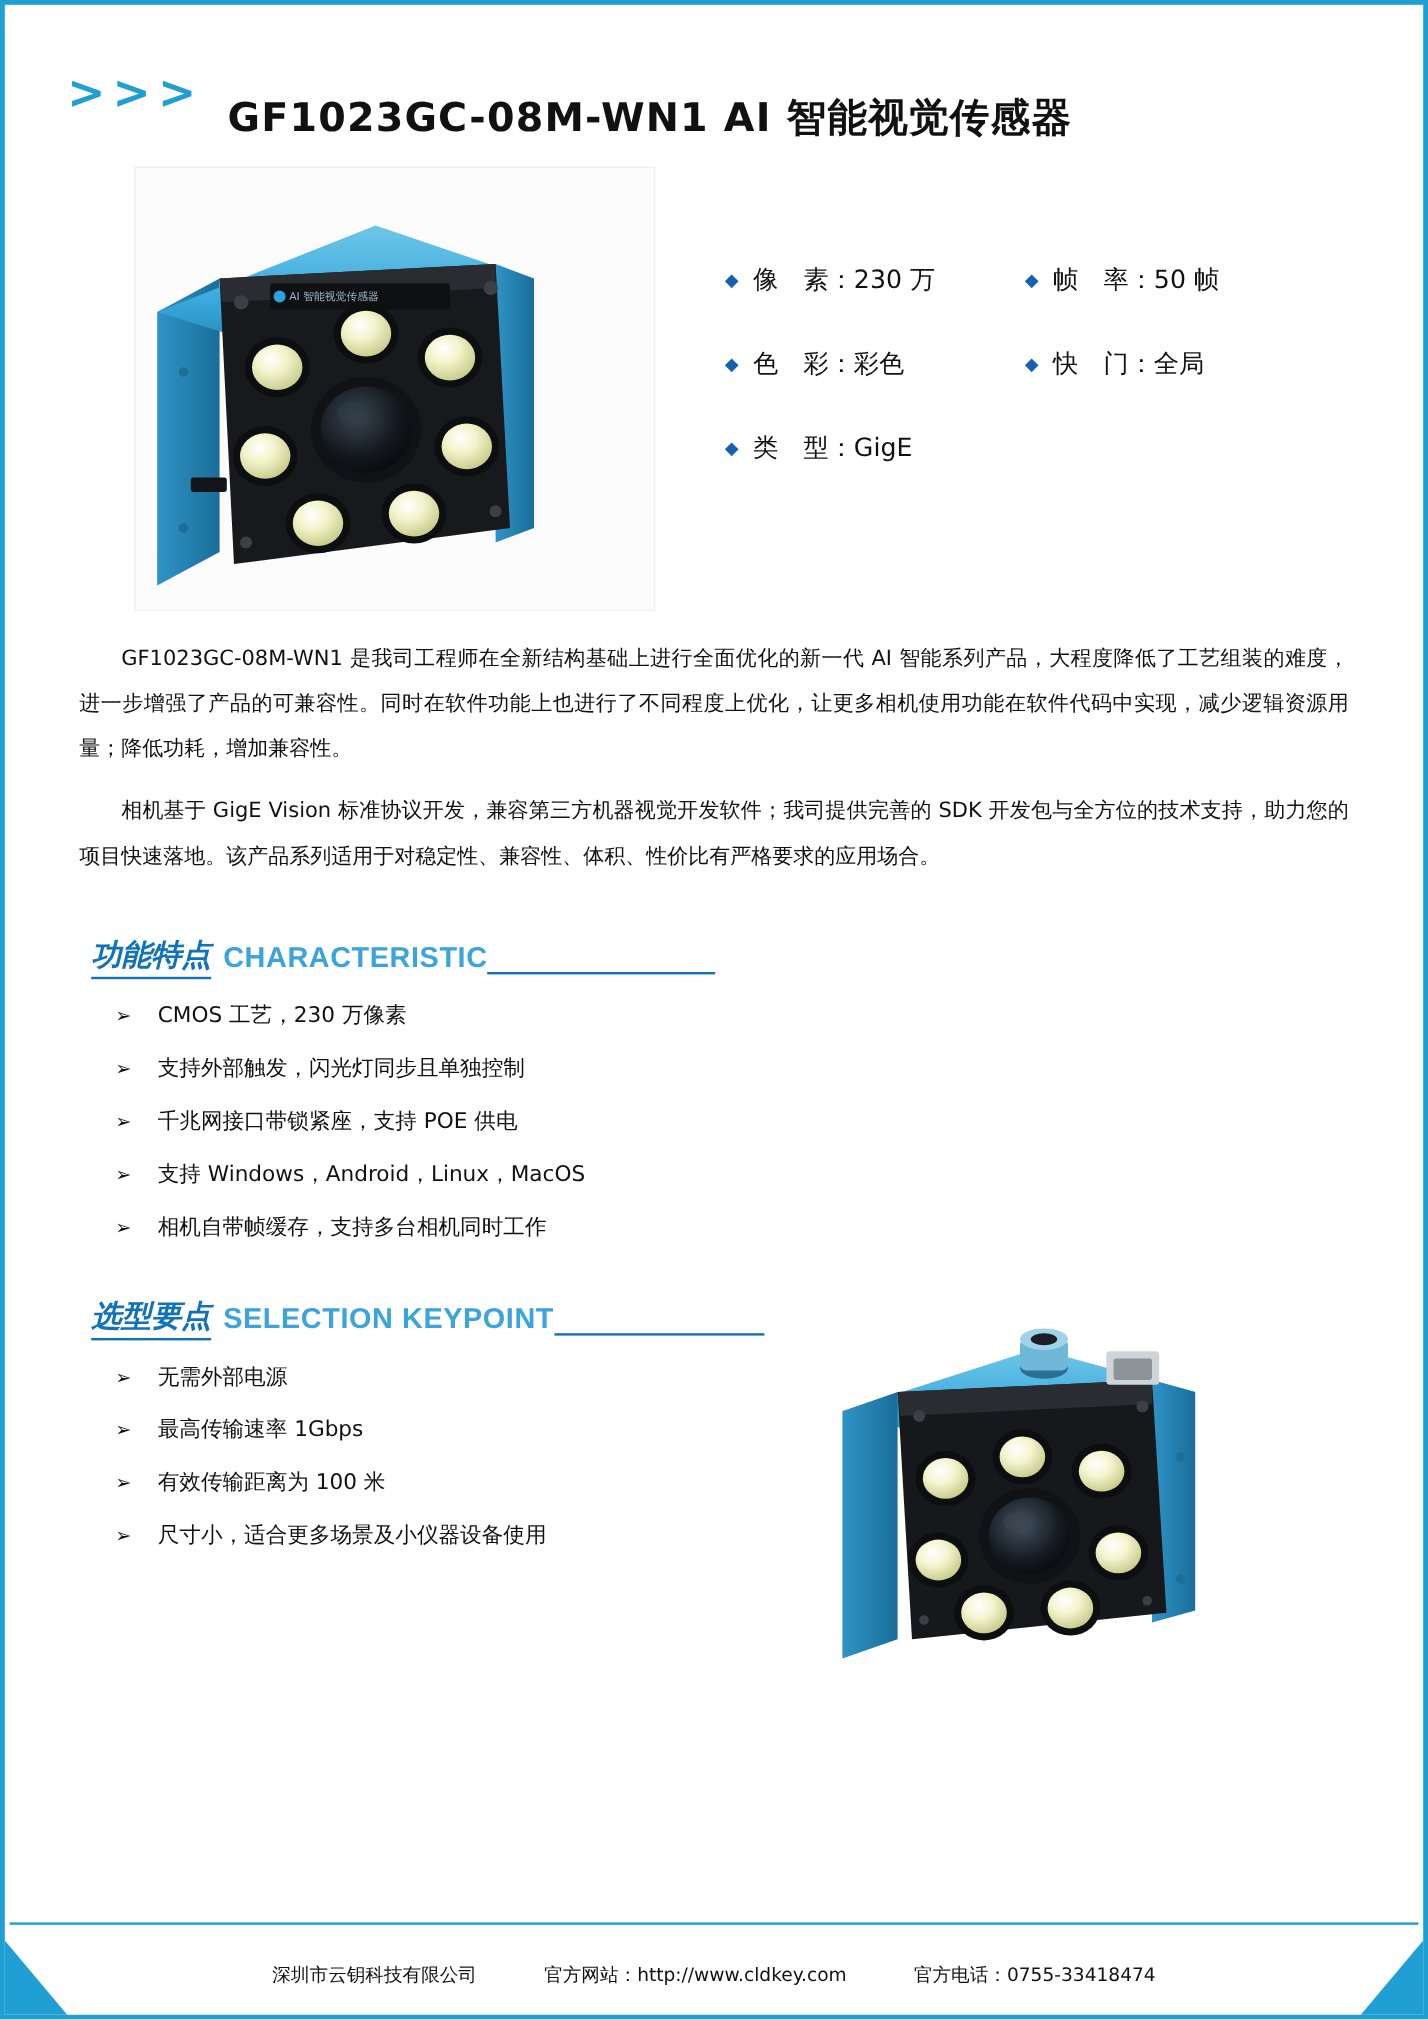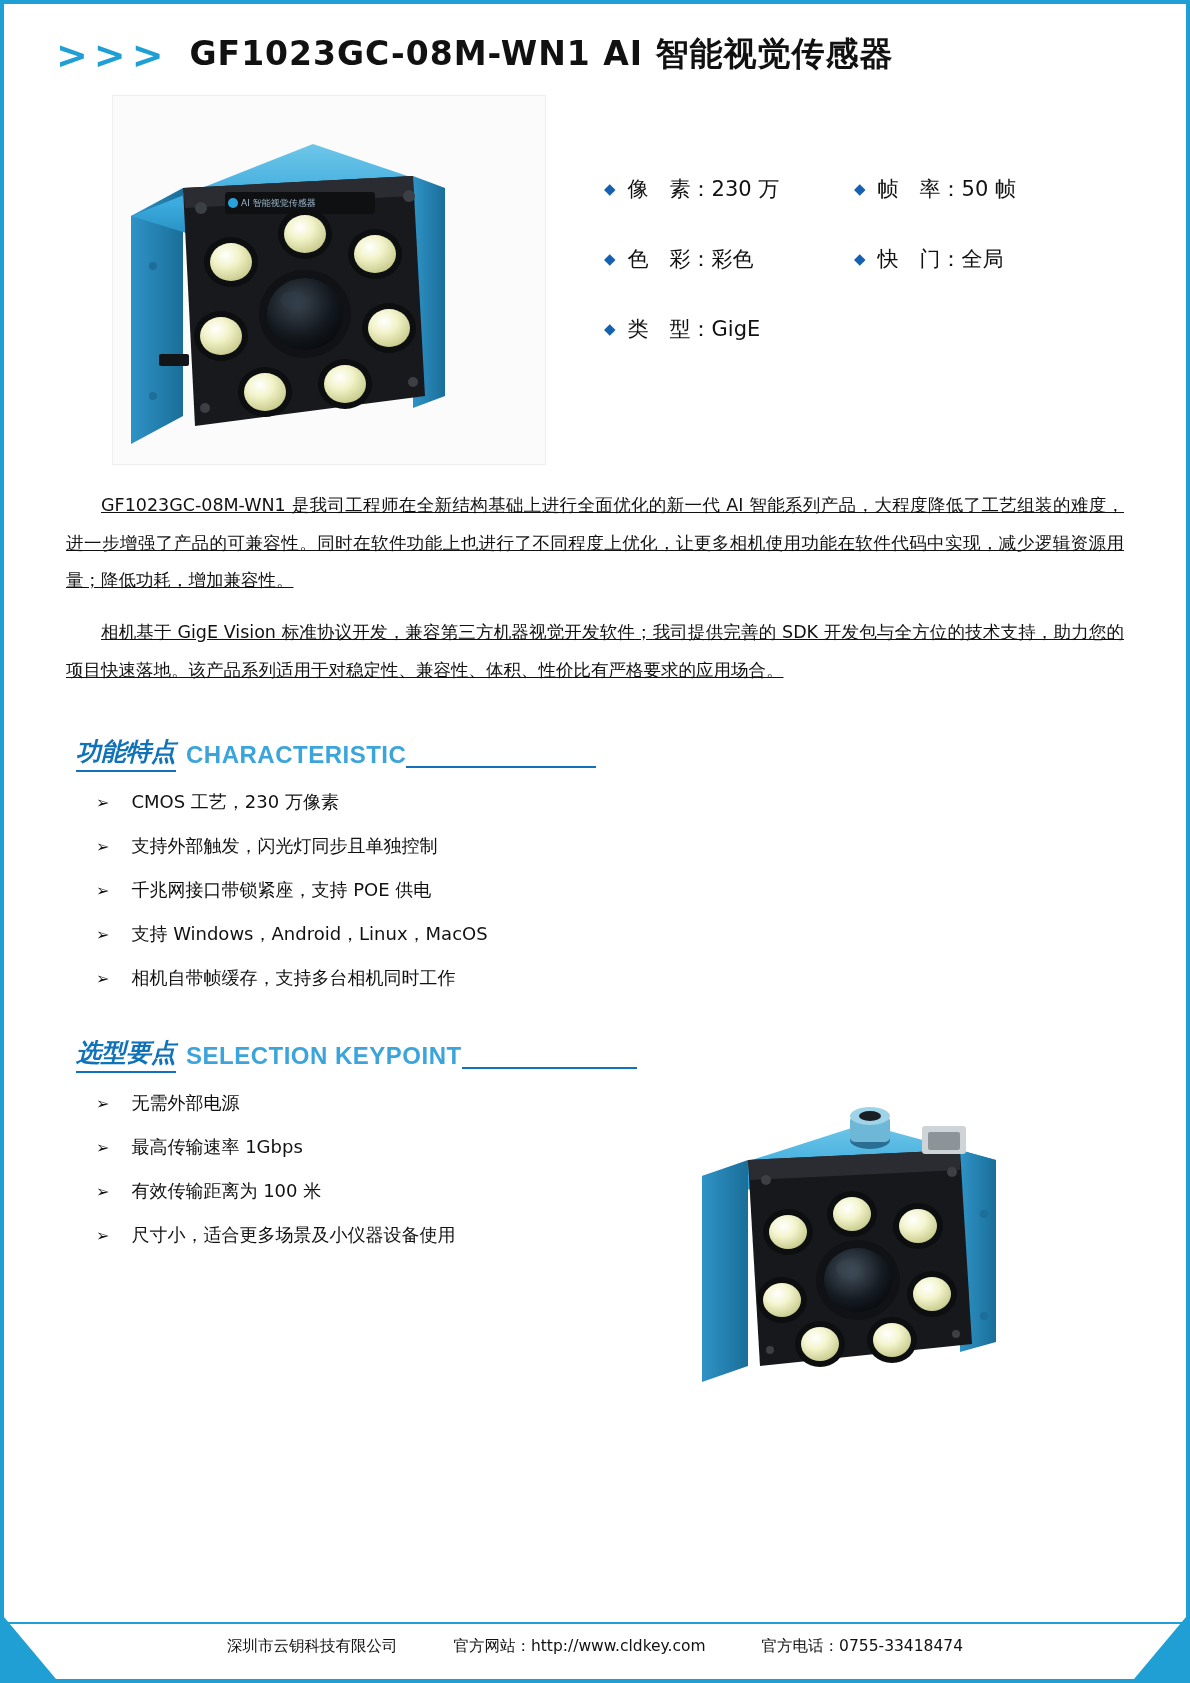--- a/index.html
+++ b/index.html
@@ -75,6 +75,7 @@
     color: #111;
     font-family: "DejaVu Sans", sans-serif;
     letter-spacing: 1px;
+    margin-top: 44px;
   }
   
   .hero {

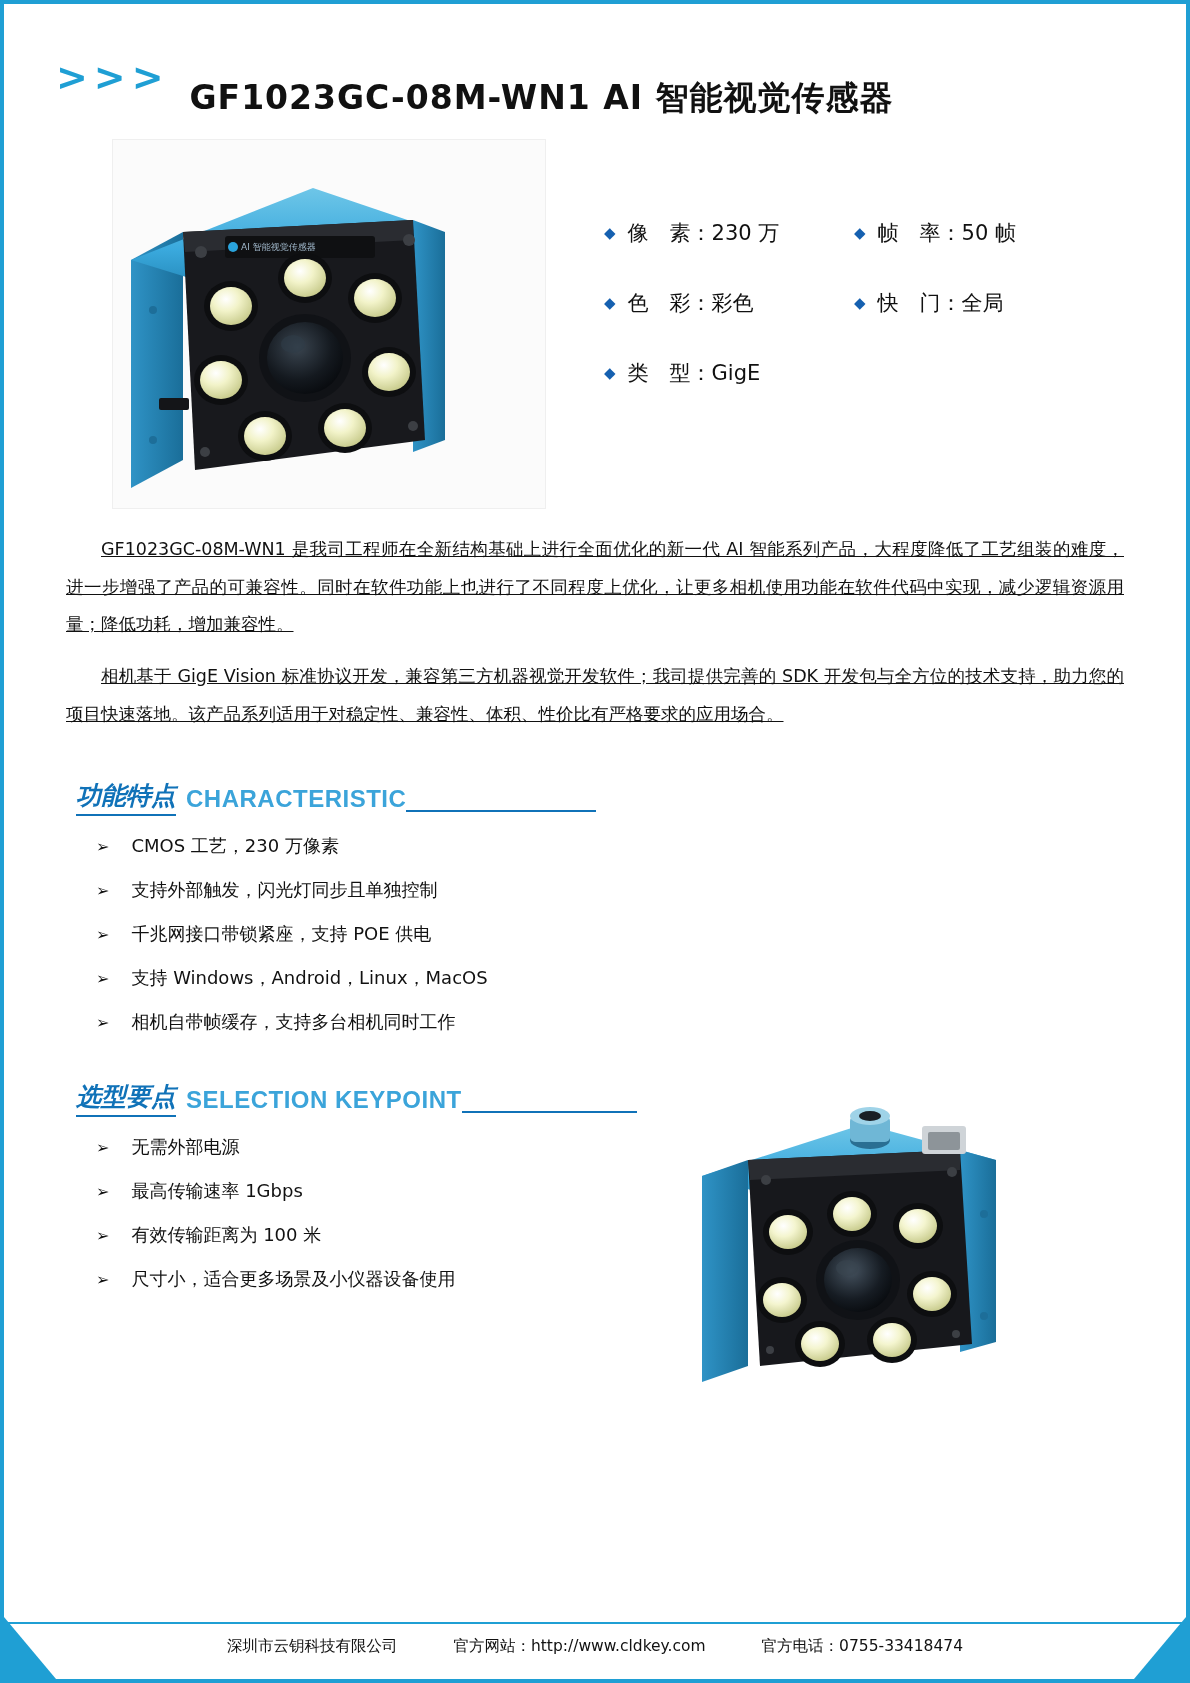--- a/index.html
+++ b/index.html
@@ -121,7 +121,6 @@
     text-align: justify;
     text-indent: 2em;
     font-family: "DejaVu Sans", sans-serif;
-    text-decoration: underline;
   }
   .para + .para { margin-top: 14px; }
   

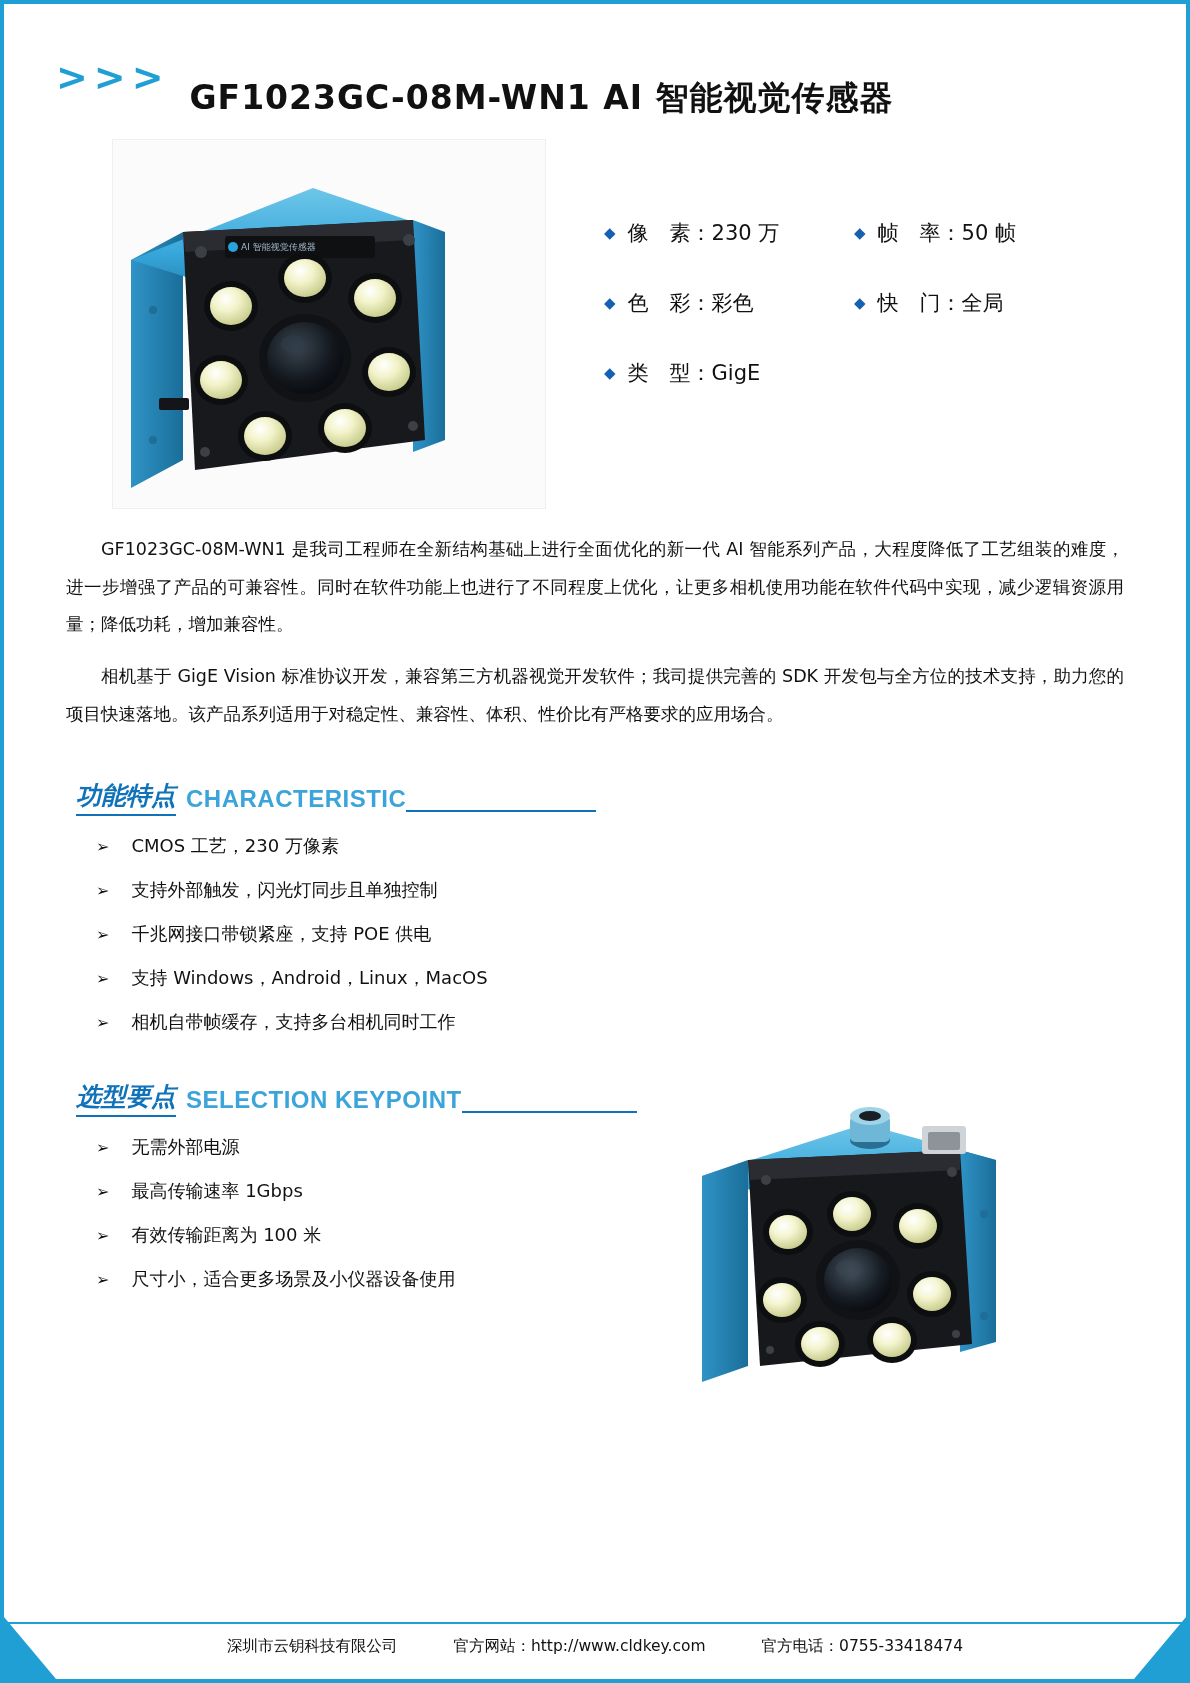--- a/index.html
+++ b/index.html
@@ -180,7 +180,7 @@
     position: absolute;
     left: 4px; right: 4px; bottom: 22px;
     border-top: 2px solid #1f9fd4;
-    padding-top: 12px;
+    padding-top: 32px;
     display: flex;
     justify-content: center;
     gap: 56px;

